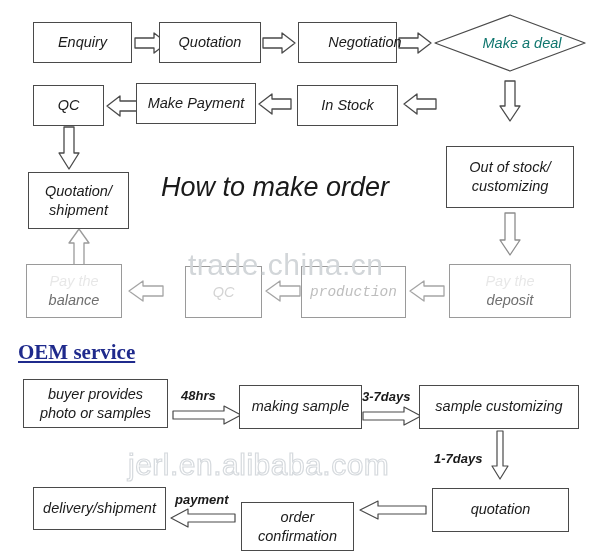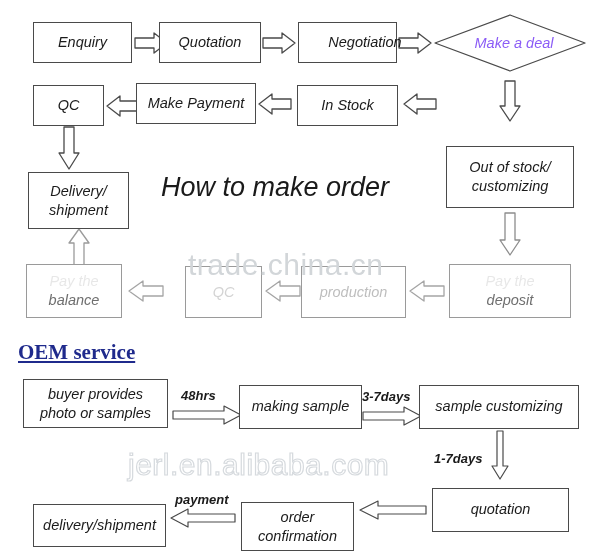--- a/index.html
+++ b/index.html
@@ -49,7 +49,7 @@
   .diamond-wrap svg { display: block; }
   .diamond-label {
     position: absolute;
-    left: 4px; top: 0;
+    left: 12px; top: 0;
     width: 100%;
     height: 100%;
     display: flex;
@@ -57,7 +57,7 @@
     justify-content: center;
     font-style: italic;
     font-size: 14.5px;
-    color: #8b5cf6;
+    color: #0f766e;
     font-family: "Liberation Sans", sans-serif;
   }
   .arrow {

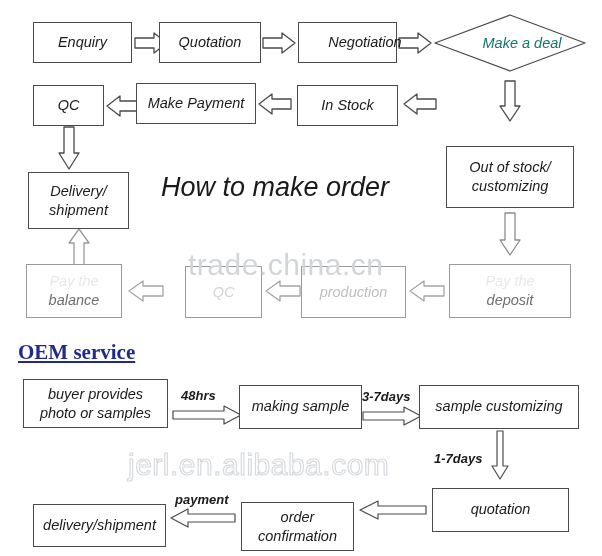--- a/index.html
+++ b/index.html
@@ -199,7 +199,7 @@
   </div>
 
   <div class="node two-line" style="left:28px; top:172px; width:101px; height:57px; flex-direction:column;">
-    <span>Delivery/</span>
+    <span>Quotation/</span>
     <span>shipment</span>
   </div>
 

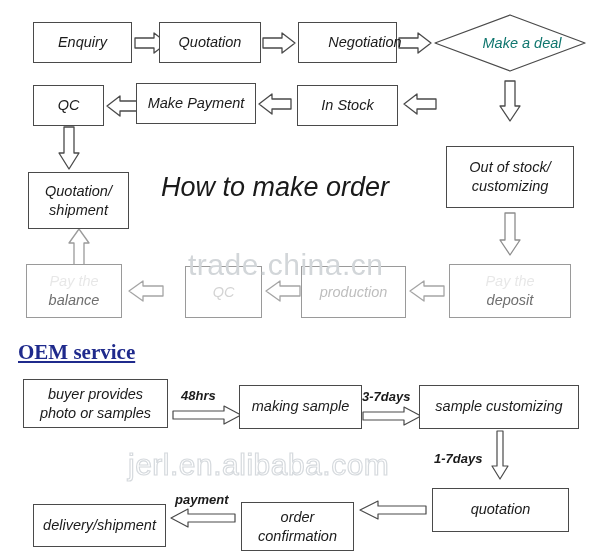--- a/index.html
+++ b/index.html
@@ -244,7 +244,7 @@
   </div>
 
   <div class="node two-line faded" style="left:301px; top:266px; width:105px; height:52px; flex-direction:column;">
-    <span style="opacity:0.45;">production</span>
+    <span style="opacity:0.45;font-family:Liberation Mono, monospace;">production</span>
   </div>
 
   <div class="arrow" style="left:409px; top:280px; width:36px; height:22px;">

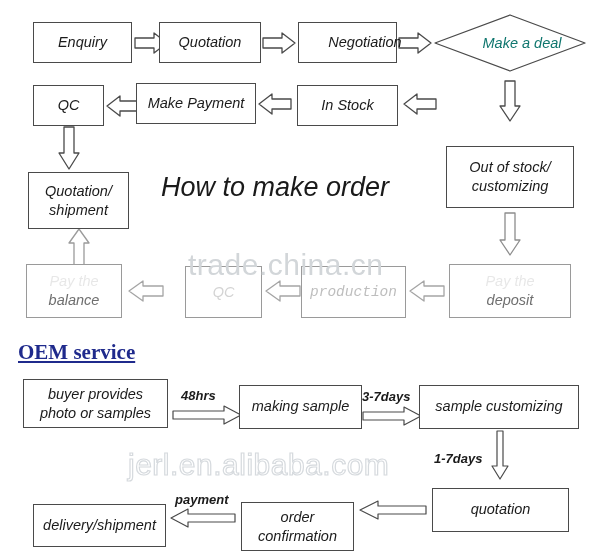--- a/index.html
+++ b/index.html
@@ -297,7 +297,7 @@
     </svg>
   </div>
 
-  <div class="node" style="left:33px; top:504px; width:133px; height:43px;">
+  <div class="node" style="left:33px; top:487px; width:133px; height:43px;">
     <span>delivery/shipment</span>
   </div>
 

